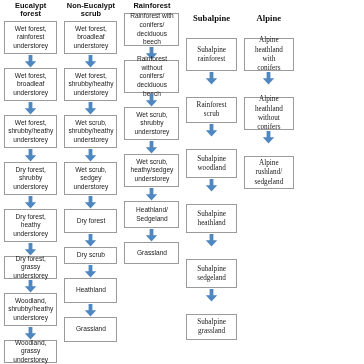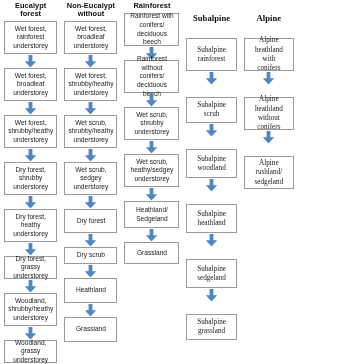--- a/index.html
+++ b/index.html
@@ -150,7 +150,7 @@
     </div>
     <div class="col-gap"></div>
     <div class="column" style="width: 67px;">
-      <div class="col-header">Non-Eucalypt without</div>
+      <div class="col-header">Non-Eucalypt scrub</div>
       <div class="node-box" style="height: 33px;">Wet forest,
 broadleaf
 understorey</div>

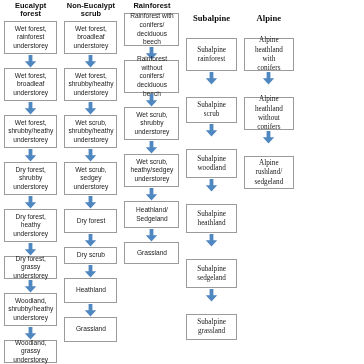--- a/index.html
+++ b/index.html
@@ -259,7 +259,7 @@
           <path d="M4.6 0 H8.4 V6.2 H12.2 L6.5 12.6 L0.8 6.2 H4.6 Z" fill="#4f87c0"></path>
         </svg>
       </div>
-      <div class="node-box" style="height: 26px;">Subalpine scrub</div>
+      <div class="node-box" style="height: 26px;">Rainforest scrub</div>
       <div class="arrow">
         <svg width="13" height="13" viewBox="0 0 13 13" aria-hidden="true">
           <path d="M4.6 0 H8.4 V6.2 H12.2 L6.5 12.6 L0.8 6.2 H4.6 Z" fill="#4f87c0"></path>

